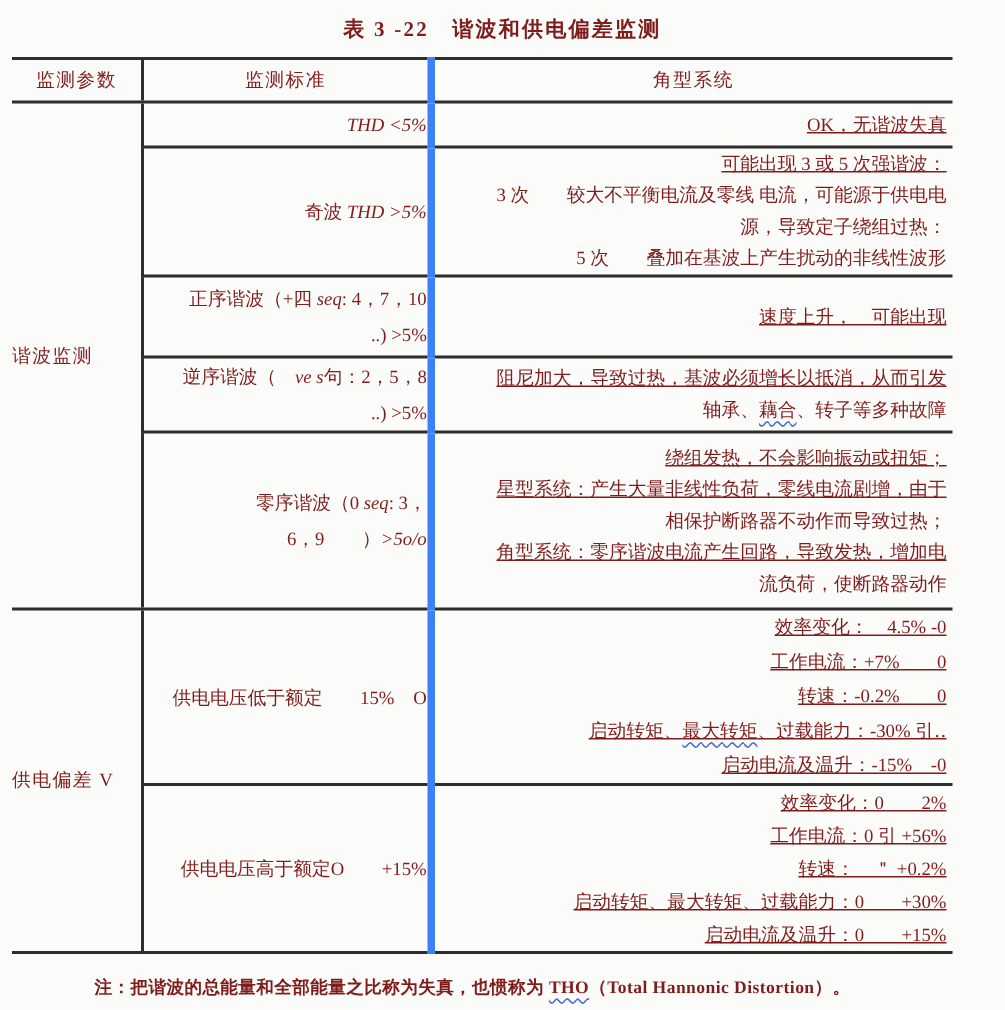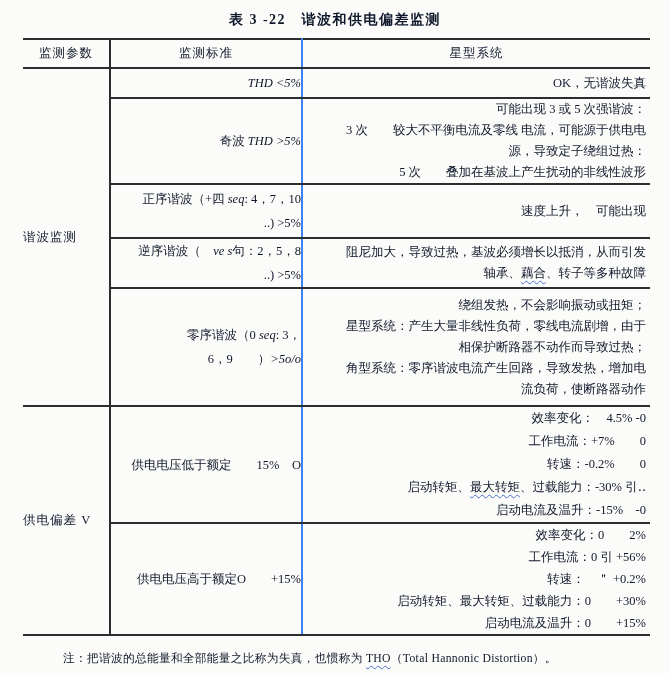--- a/index.html
+++ b/index.html
@@ -5,7 +5,7 @@
   html,body{margin:0;padding:0;}
   .page{
     position:relative; width:670px; height:673px;
-    background:#fbfbf9; color:#0f172a;
+    background:#fbfbf9; color:#7f1d1d;
     font-family:"Liberation Serif","DejaVu Serif",serif;
     font-size:12.5px; overflow:hidden;
   }

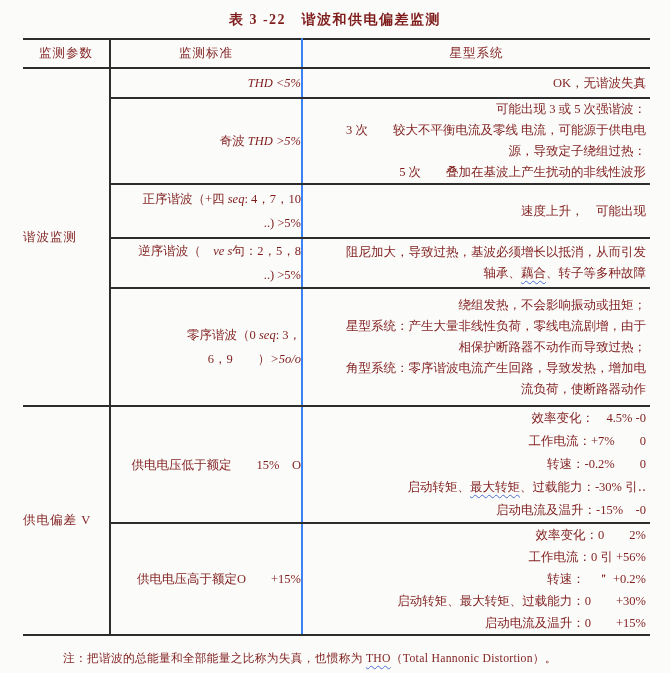--- a/index.html
+++ b/index.html
@@ -14,7 +14,7 @@
     text-align:center; font-size:14px; font-weight:600; letter-spacing:1.5px;
   }
   table.tbl{
-    position:absolute; top:38px; left:23px; width:627px;
+    position:absolute; top:38px; left:8px; width:627px;
     border-collapse:collapse; table-layout:fixed;
   }
   .tbl th,.tbl td{

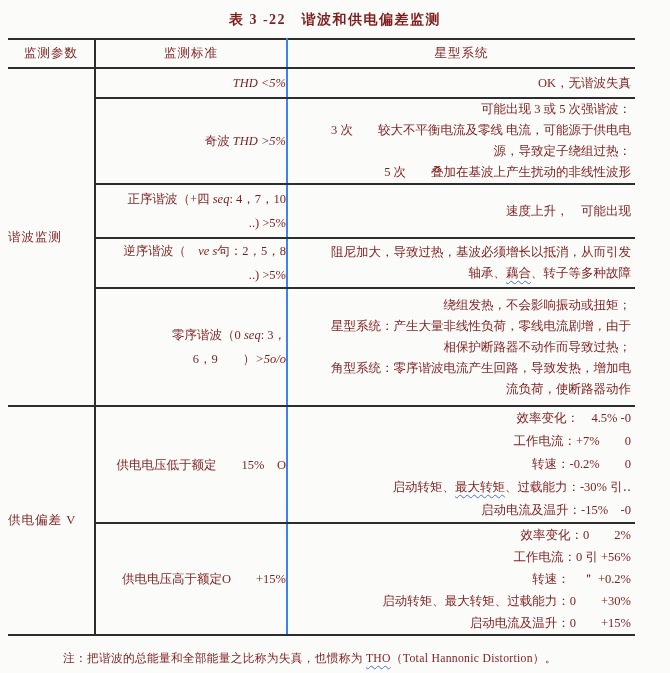--- a/index.html
+++ b/index.html
@@ -24,7 +24,7 @@
     text-align:right;
   }
   .tbl thead th{border-top:2px solid #2d2d2d; height:27px; text-align:center; letter-spacing:1px;}
-  .tbl th.mid,.tbl td.mid{border-left:2px solid #2d2d2d; border-right:2px solid #3b82f6;}
+  .tbl th.mid,.tbl td.mid{border-left:2px solid #2d2d2d; border-right:5px solid #3b82f6;}
   td.grp{ text-align:left; letter-spacing:1px; }
   tr.h-r1{height:30px} tr.h-r2{height:83px} tr.h-r3{height:54px} tr.h-r4{height:46px}
   tr.h-r5{height:118px} tr.h-r6{height:117px} tr.h-r7{height:112px}

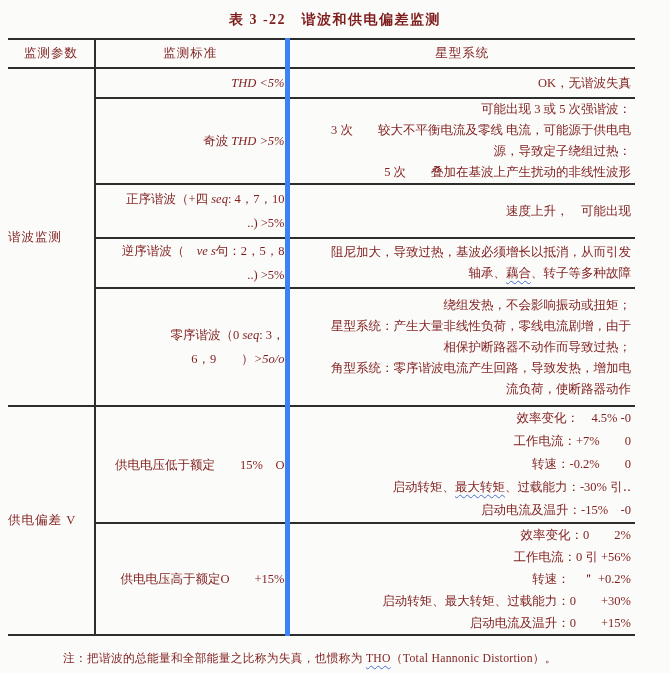--- a/index.html
+++ b/index.html
@@ -67,7 +67,7 @@
       <tr>
         <th>监测参数</th>
         <th class="mid">监测标准</th>
-        <th>星型系统</th>
+        <th>角型系统</th>
       </tr>
     </thead>
     <tbody>

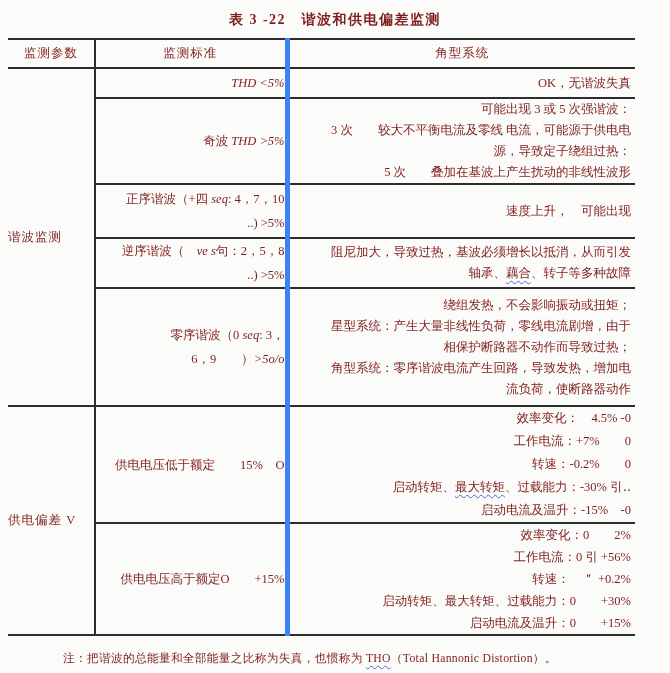--- a/index.html
+++ b/index.html
@@ -37,7 +37,7 @@
   tr.h-r6 td.cause{line-height:23px;}
   tr.h-r7 td.cause{line-height:22px;}
   .ln{display:block;}
-  .i1{text-indent:10px;}
+  .i1{text-indent:10px;text-decoration:underline;}
   .i2{text-indent:16px;}
   .it{font-style:italic;}
   .wavy{

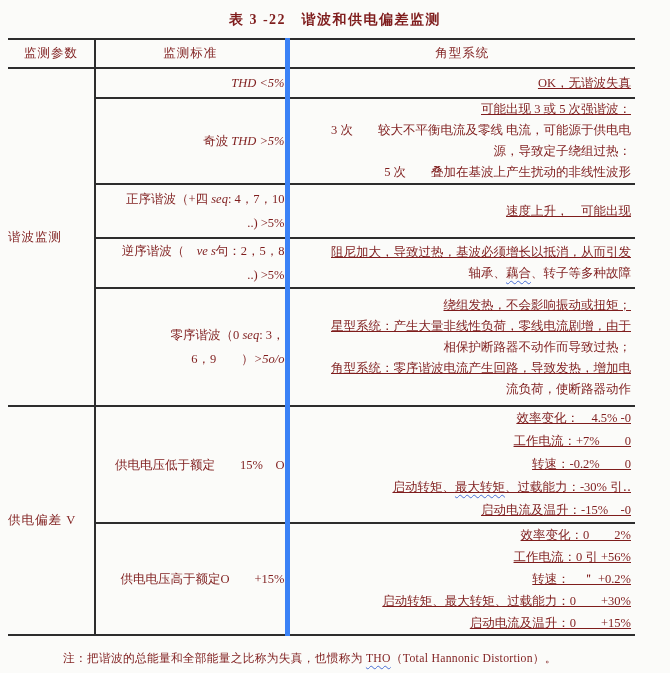--- a/index.html
+++ b/index.html
@@ -47,7 +47,7 @@
   }
   .note{
     position:absolute; left:63px; top:651px; width:580px;
-    font-size:11.7px; letter-spacing:0.3px;
+    font-size:11.7px; letter-spacing:0.3px;font-weight:bold;
   }
 </style>
 </head>

